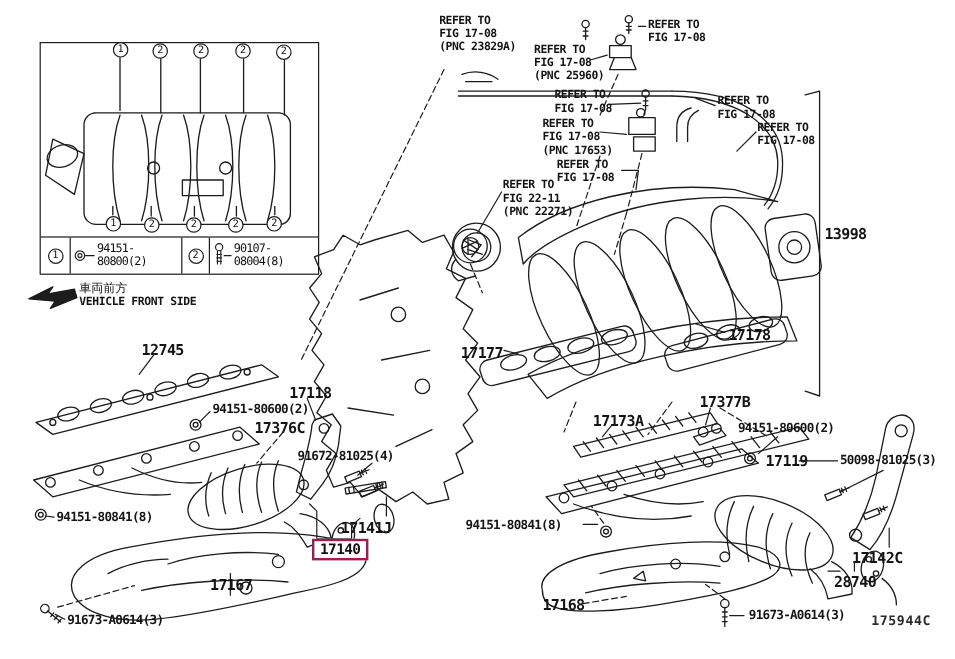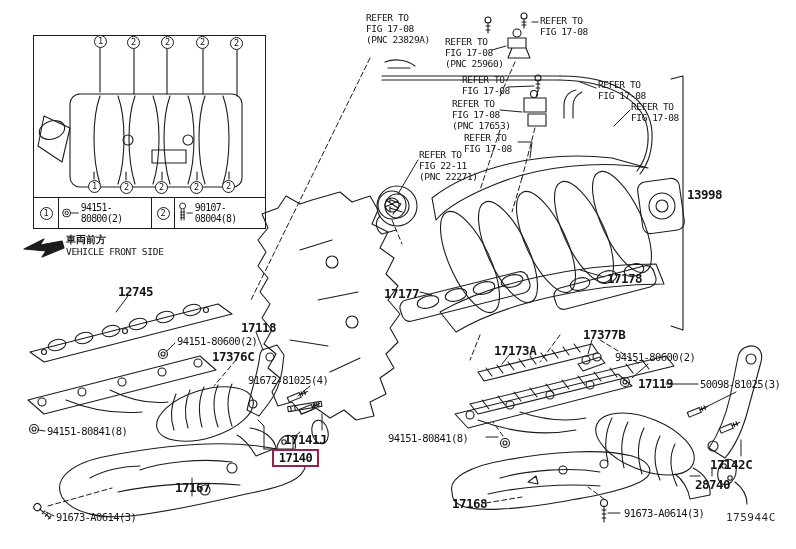--- a/index.html
+++ b/index.html
@@ -7,7 +7,7 @@
   body { position:relative; background:#ffffff; font-family:"DejaVu Sans Mono", "Liberation Mono", monospace; color:#111; overflow:hidden; }
   #stage { position:absolute; inset:0; width:796px; height:549px; }
   svg.art { position:absolute; left:0; top:0; }
-  .lbl { position:absolute; white-space:nowrap; color:#141414; }
+  .lbl { position:absolute; white-space:nowrap; color:#141414;font-weight:bold; }
   .refer { font-size:9.5px; line-height:11px; white-space:pre-line; letter-spacing:-0.4px; }
   .pn { font-size:10.5px; letter-spacing:-0.6px;text-align:center; }
   .pn-major { font-size:12.5px; font-weight:bold; letter-spacing:-0.5px; }

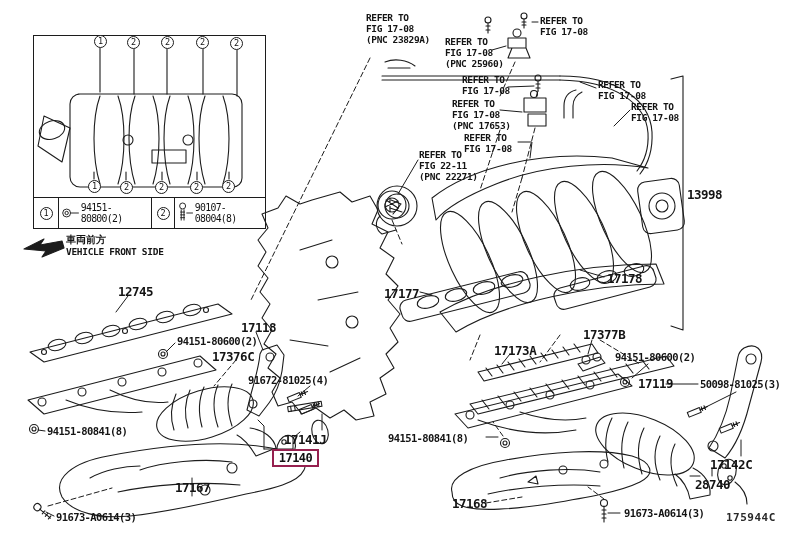--- a/index.html
+++ b/index.html
@@ -24,7 +24,7 @@
   .callout { position:absolute; width:13px; height:13px; border:1.2px solid #1c1c1c; border-radius:50%; font-size:8.5px; line-height:11px; text-align:center; background:#fff; }
   .callout-inline { position:static; display:inline-block; flex:none; }
   .legend-num { font-size:9.8px; letter-spacing:-0.7px; margin-left:1px; }
-  .jp { font-size:10px; font-weight:bold; font-family:"DejaVu Sans", sans-serif; }
+  .jp { font-size:10px; font-weight:normal; font-family:"DejaVu Sans", sans-serif; }
   .en { font-size:9.5px; letter-spacing:-0.3px; }
   .hlbox { position:absolute; left:272px; top:449px; width:47px; height:18px; border:2.6px solid #96204f; display:flex; align-items:center; justify-content:center; background:#fff; }
   .hlbox span { font-size:12px; font-weight:bold; letter-spacing:-0.5px; }

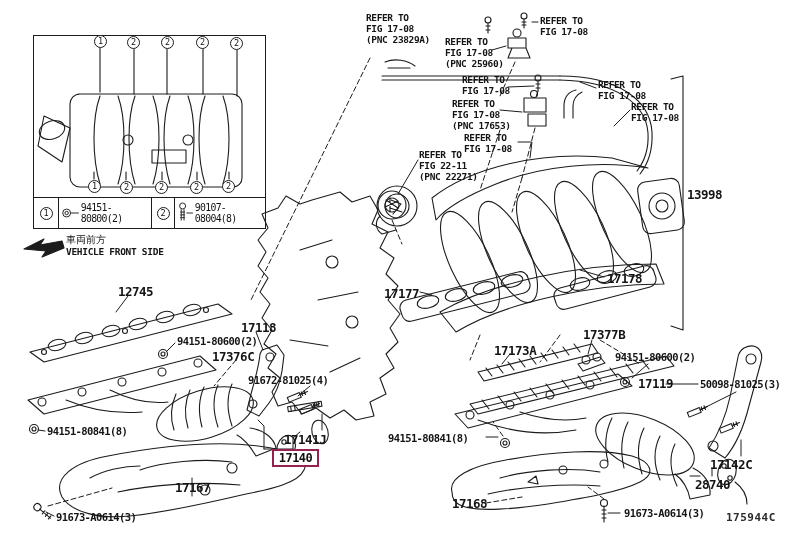--- a/index.html
+++ b/index.html
@@ -26,7 +26,7 @@
   .legend-num { font-size:9.8px; letter-spacing:-0.7px; margin-left:1px; }
   .jp { font-size:10px; font-weight:normal; font-family:"DejaVu Sans", sans-serif; }
   .en { font-size:9.5px; letter-spacing:-0.3px; }
-  .hlbox { position:absolute; left:272px; top:449px; width:47px; height:18px; border:2.6px solid #96204f; display:flex; align-items:center; justify-content:center; background:#fff; }
+  .hlbox { position:absolute; left:260px; top:449px; width:47px; height:18px; border:2.6px solid #96204f; display:flex; align-items:center; justify-content:center; background:#fff; }
   .hlbox span { font-size:12px; font-weight:bold; letter-spacing:-0.5px; }
 </style>
 </head>

